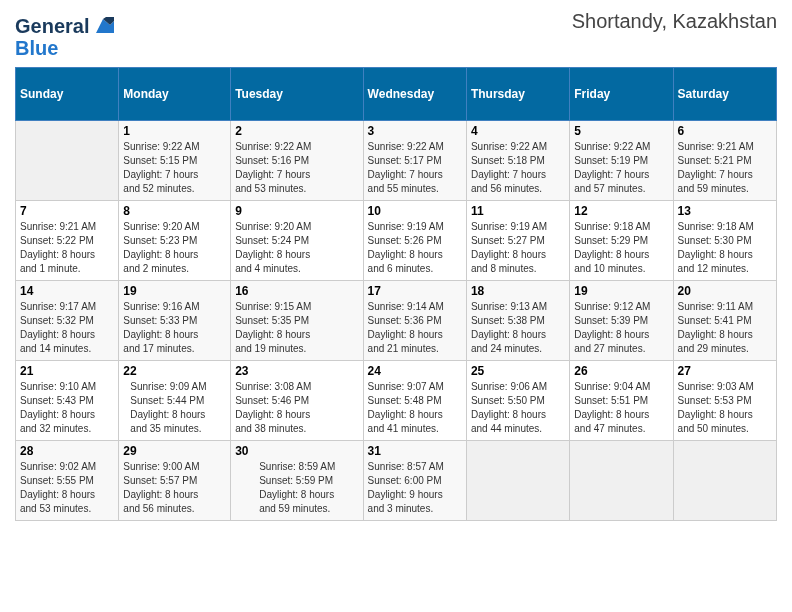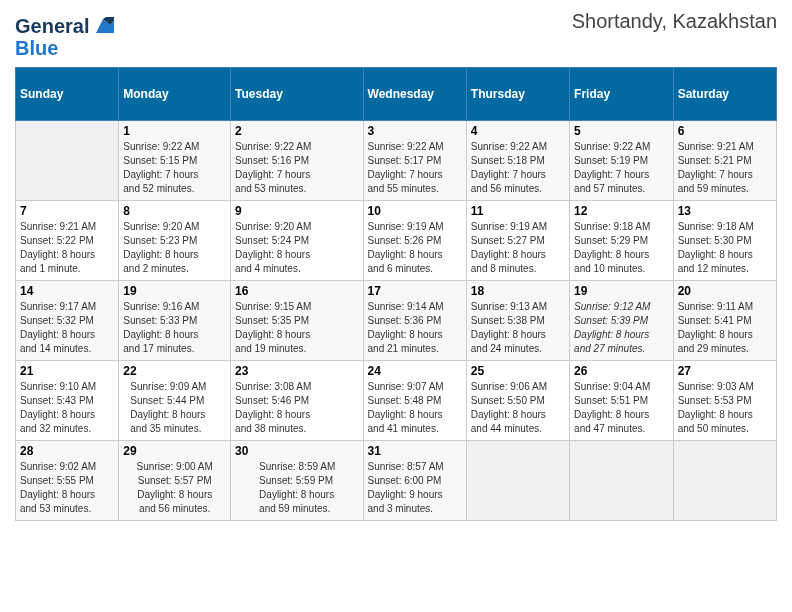--- a/index.html
+++ b/index.html
@@ -258,7 +258,7 @@
           </td>
           <td>
             <span class="day-num">19</span>
-            <div class="day-info" style="white-space: pre-line; font-style: italic;">Sunrise: 9:12 AM
+            <div class="day-info" style="white-space: pre-line;">Sunrise: 9:12 AM
 Sunset: 5:39 PM
 Daylight: 8 hours
 and 27 minutes.</div>

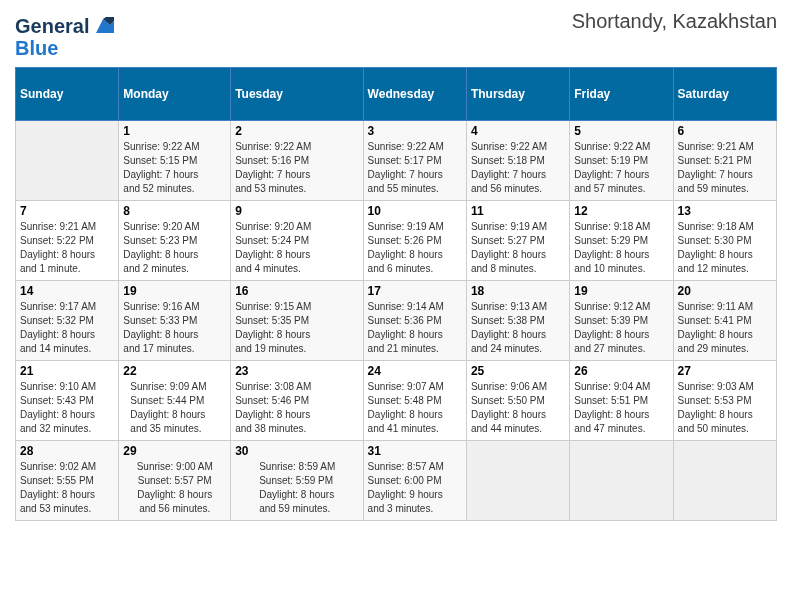--- a/index.html
+++ b/index.html
@@ -332,7 +332,7 @@
           </td>
           <td>
             <span class="day-num">29</span>
-            <div class="day-info" style="white-space: pre-line; text-align: center;">Sunrise: 9:00 AM
+            <div class="day-info" style="white-space: pre-line;">Sunrise: 9:00 AM
 Sunset: 5:57 PM
 Daylight: 8 hours
 and 56 minutes.</div>

